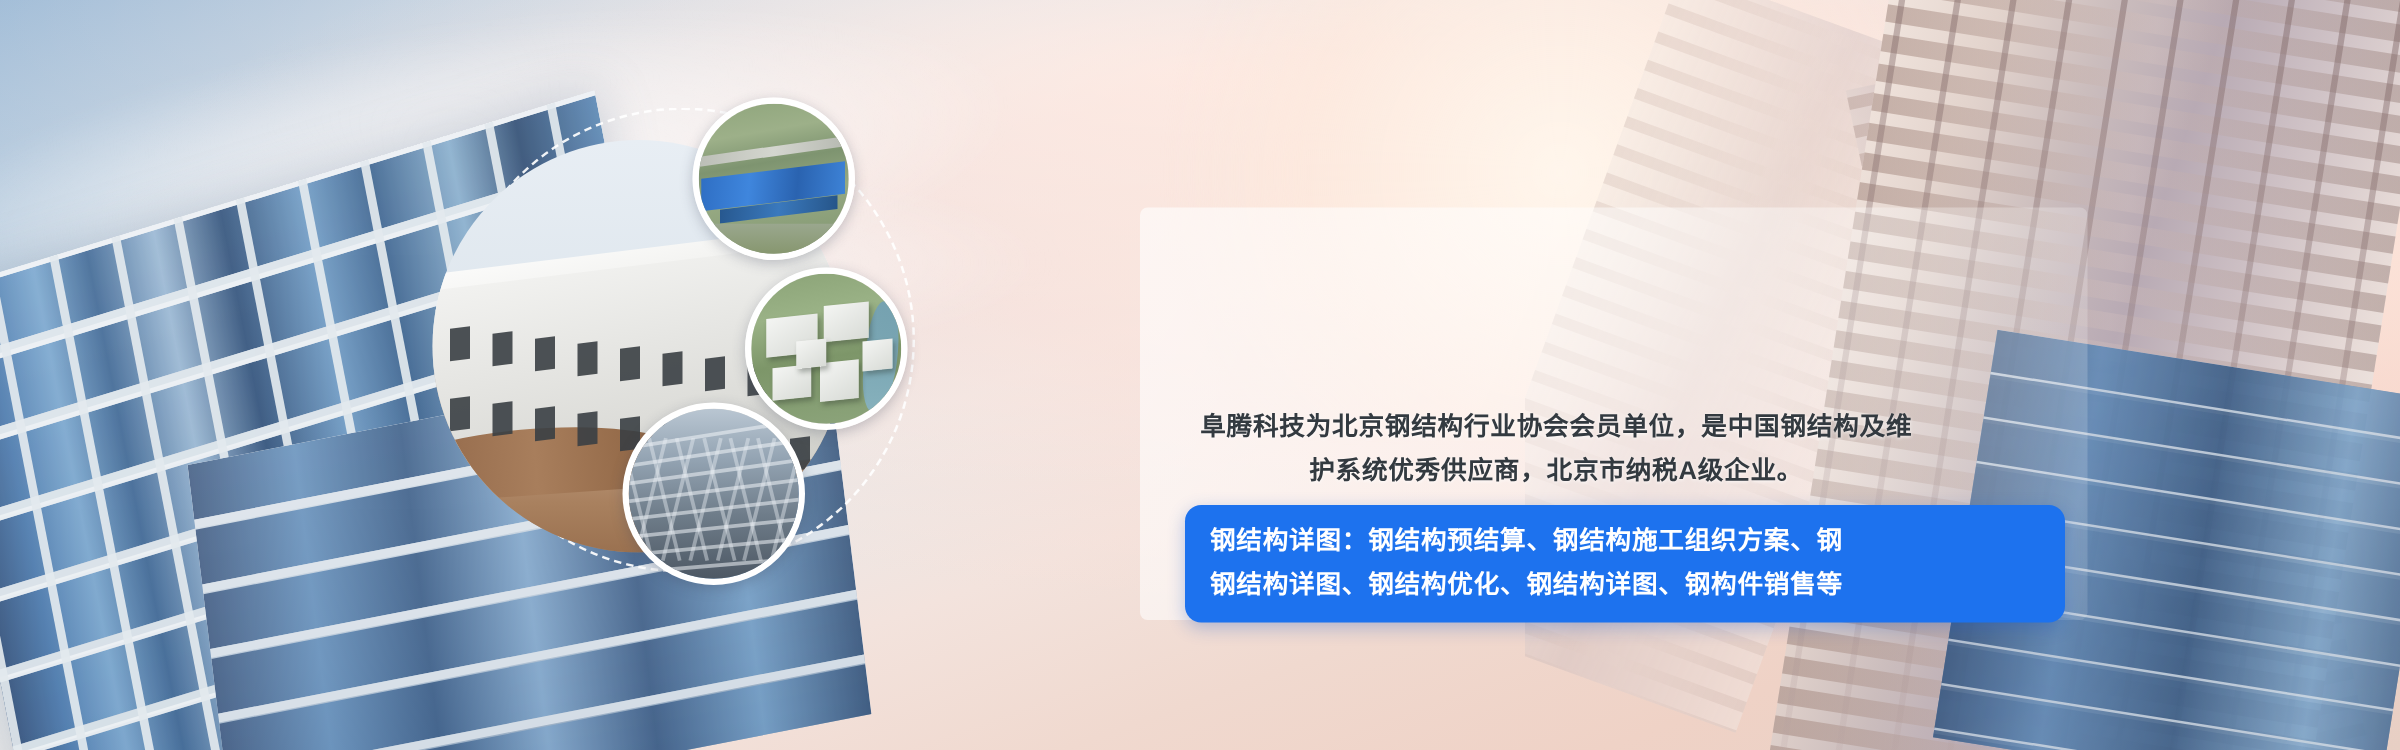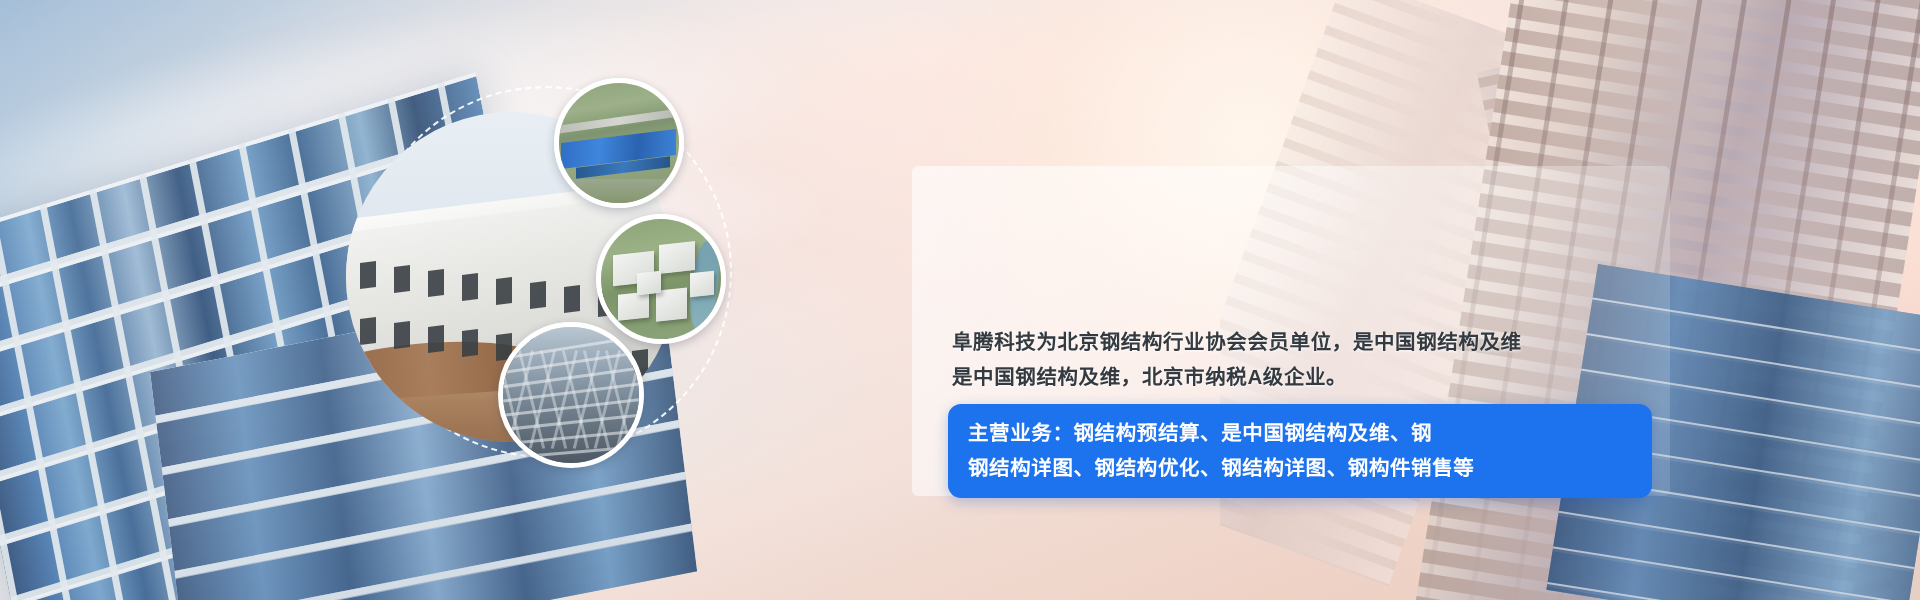--- a/index.html
+++ b/index.html
@@ -125,9 +125,9 @@
     font-size:47px;line-height:56px;letter-spacing:3px;
     text-shadow:0 2px 5px rgba(255,255,255,.75);}
   .headline .l2{margin-top:2px;}
-  .lede{position:absolute;left:952px;top:324px;width:660px;
+  .lede{position:absolute;left:915px;top:324px;width:660px;
     color:#333a40;font-size:20.5px;line-height:35px;letter-spacing:.6px;
-    font-weight:600;text-shadow:0 1px 3px rgba(255,255,255,.85);}
+    font-weight:600;text-shadow:0 1px 3px rgba(255,255,255,.85);text-align:center;}
   .badge{position:absolute;left:948px;top:404px;width:664px;
     background:#1d72ee;border-radius:13px;padding:11px 20px 13px 20px;
     box-shadow:0 4px 14px rgba(25,90,200,.3);}

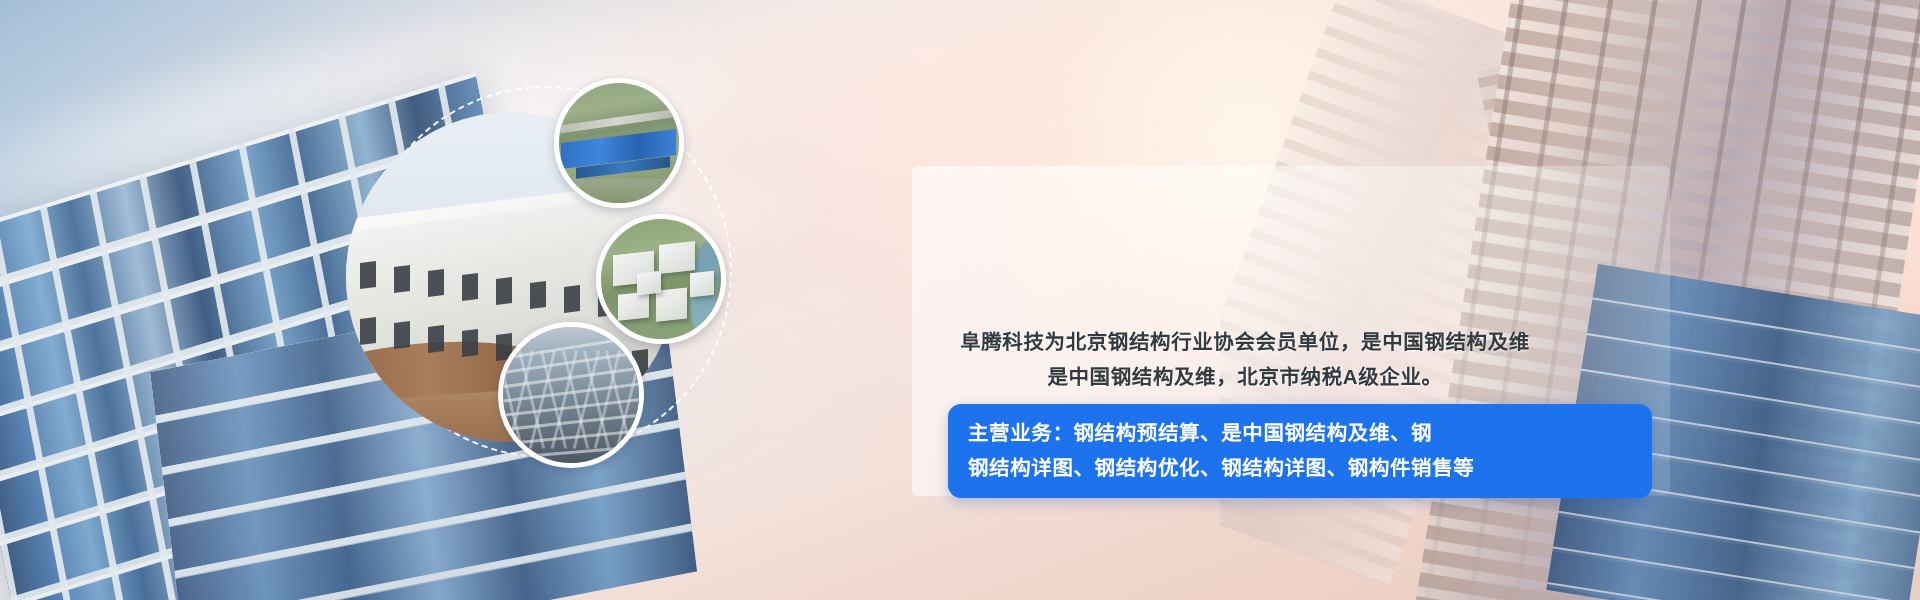--- a/index.html
+++ b/index.html
@@ -368,7 +368,7 @@
 
   <div class="lede">
     <div>阜腾科技为北京钢结构行业协会会员单位，是中国钢结构及维</div>
-    <div>是中国钢结构及维，北京市纳税A级企业。</div>
+    <div>护系统优秀供应商，北京市纳税A级企业。</div>
   </div>
 
   <div class="badge">

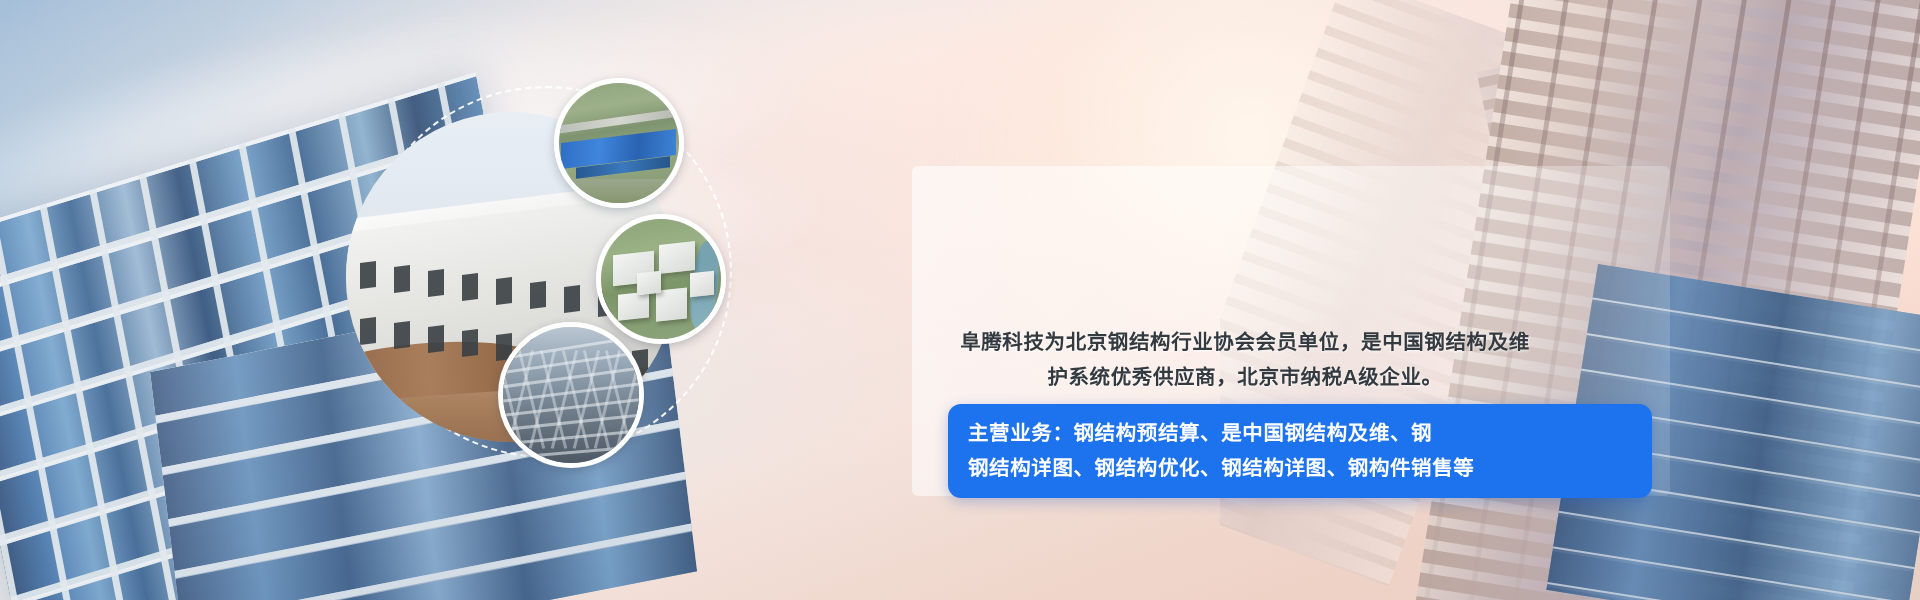--- a/index.html
+++ b/index.html
@@ -372,7 +372,7 @@
   </div>
 
   <div class="badge">
-    <div>主营业务：钢结构预结算、是中国钢结构及维、钢</div>
+    <div>钢结构详图：钢结构预结算、钢结构施工组织方案、钢</div>
     <div>钢结构详图、钢结构优化、钢结构详图、钢构件销售等</div>
   </div>
 

